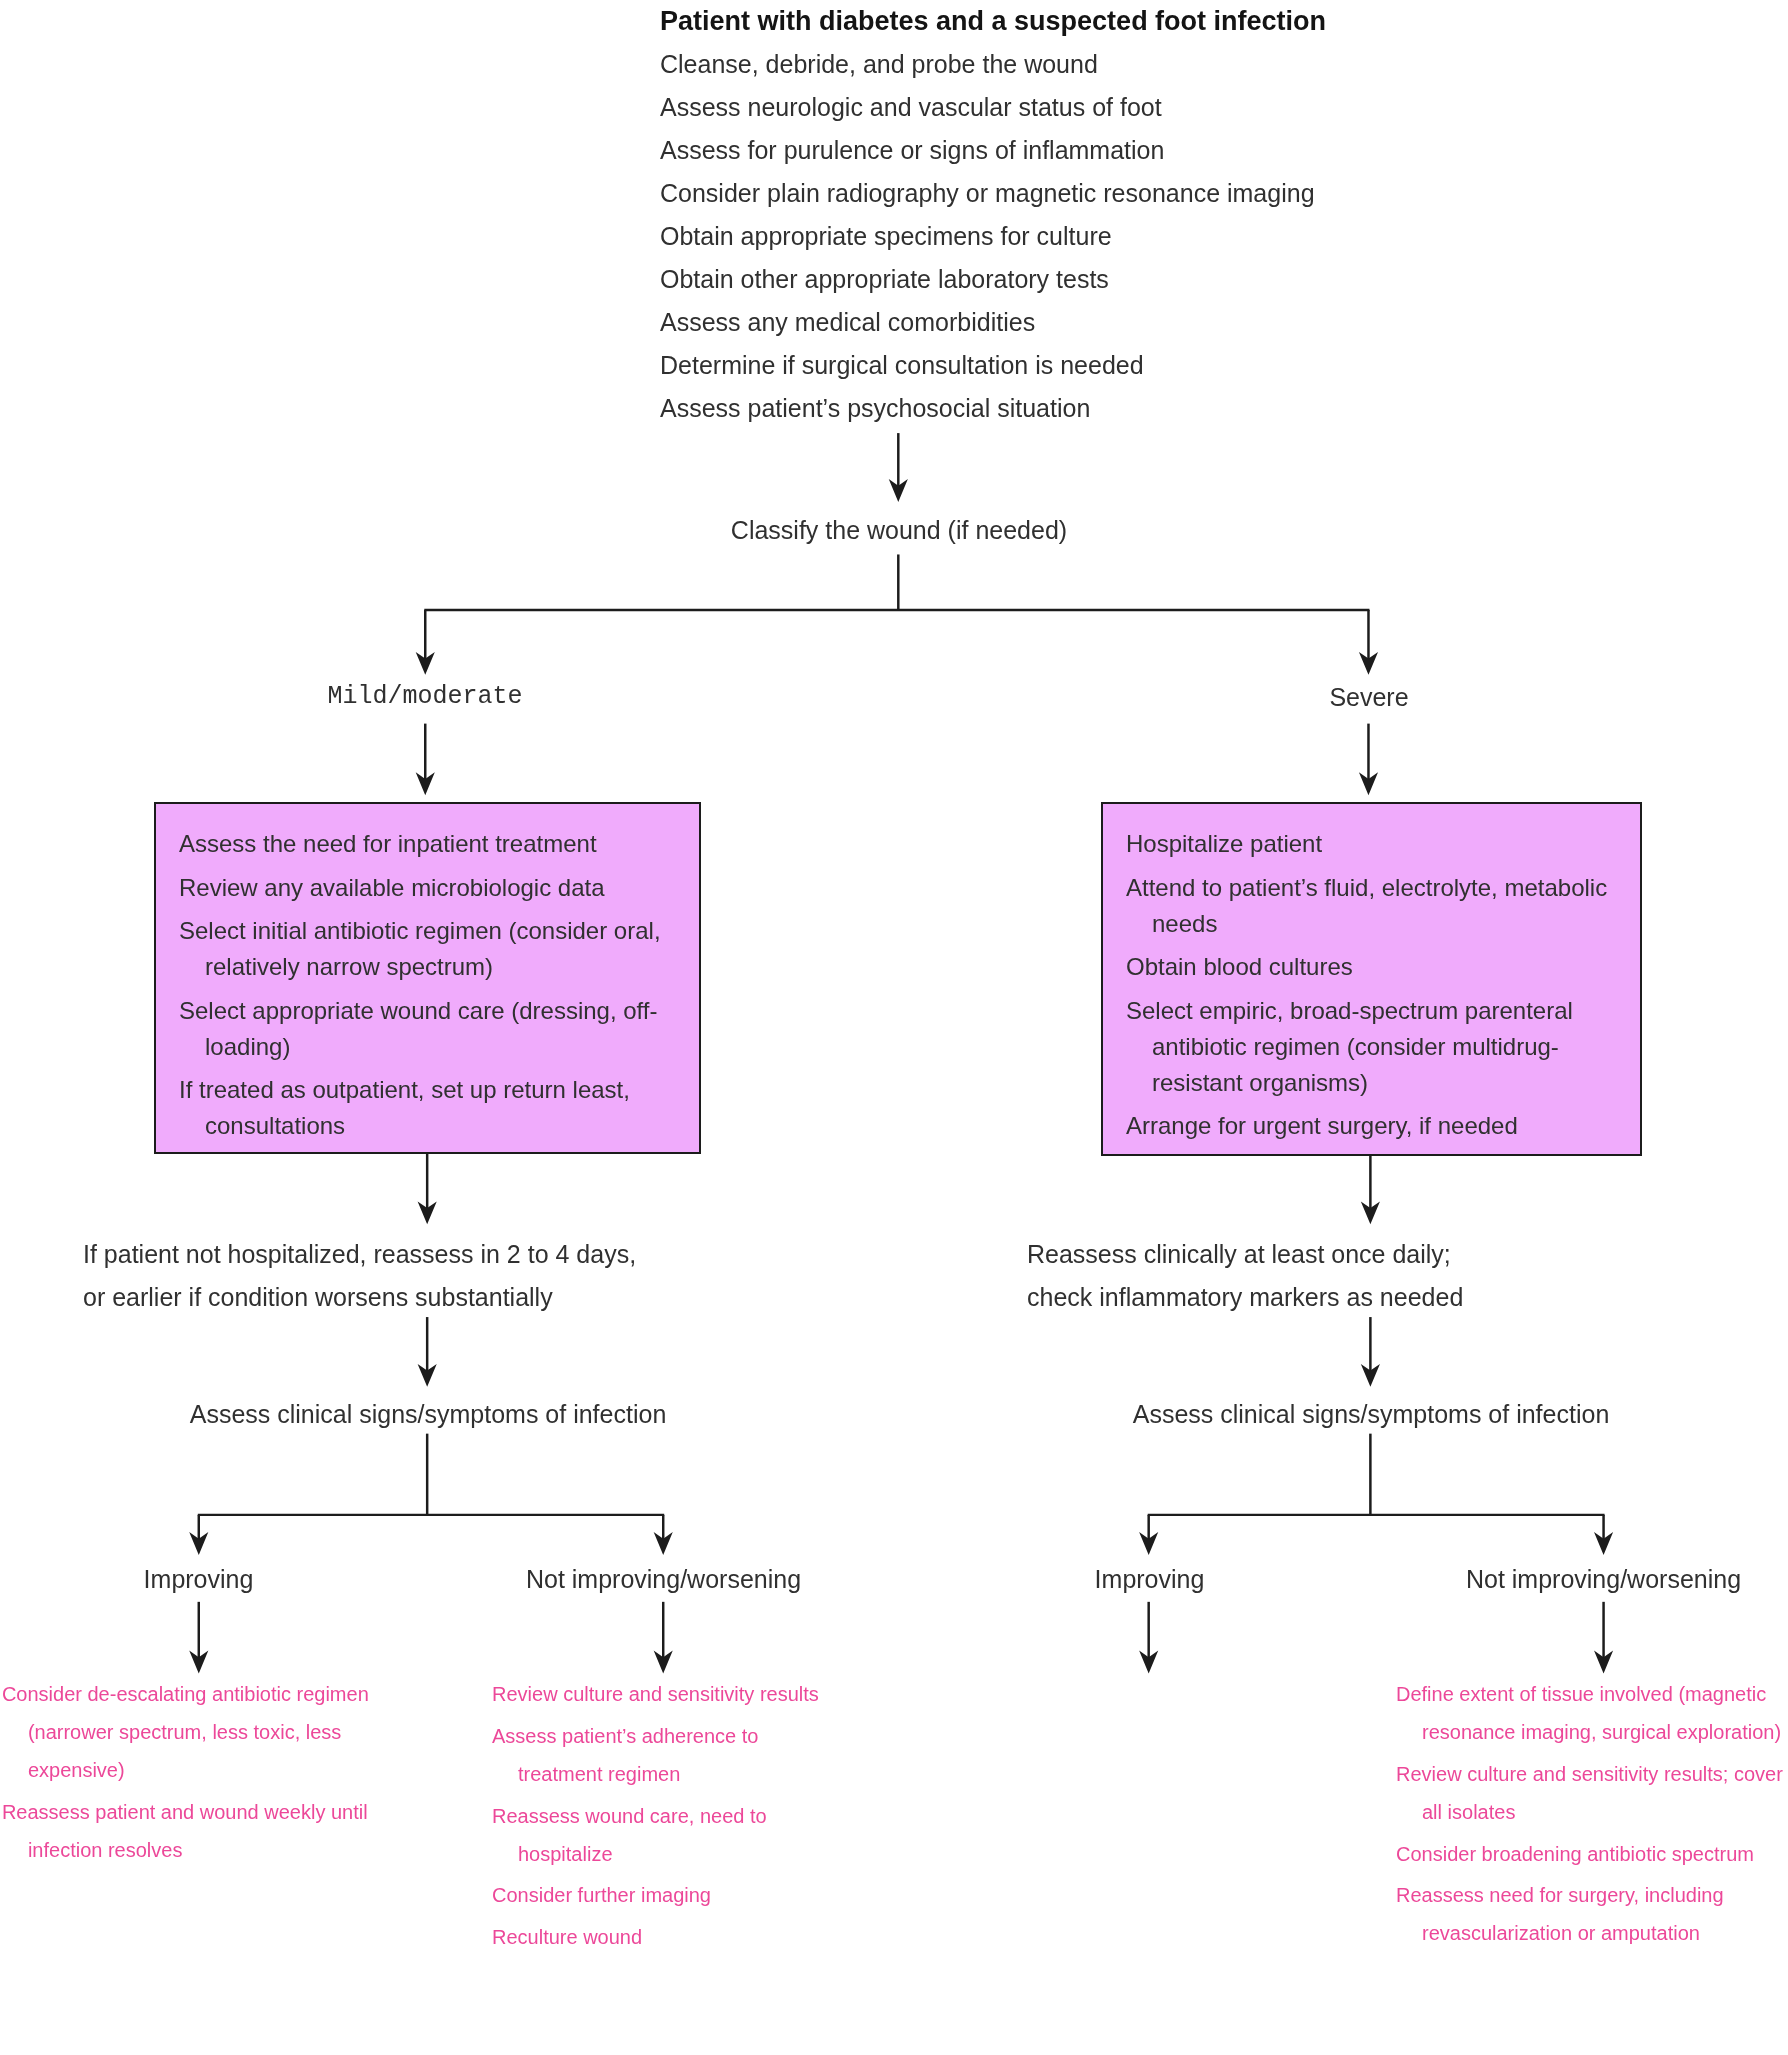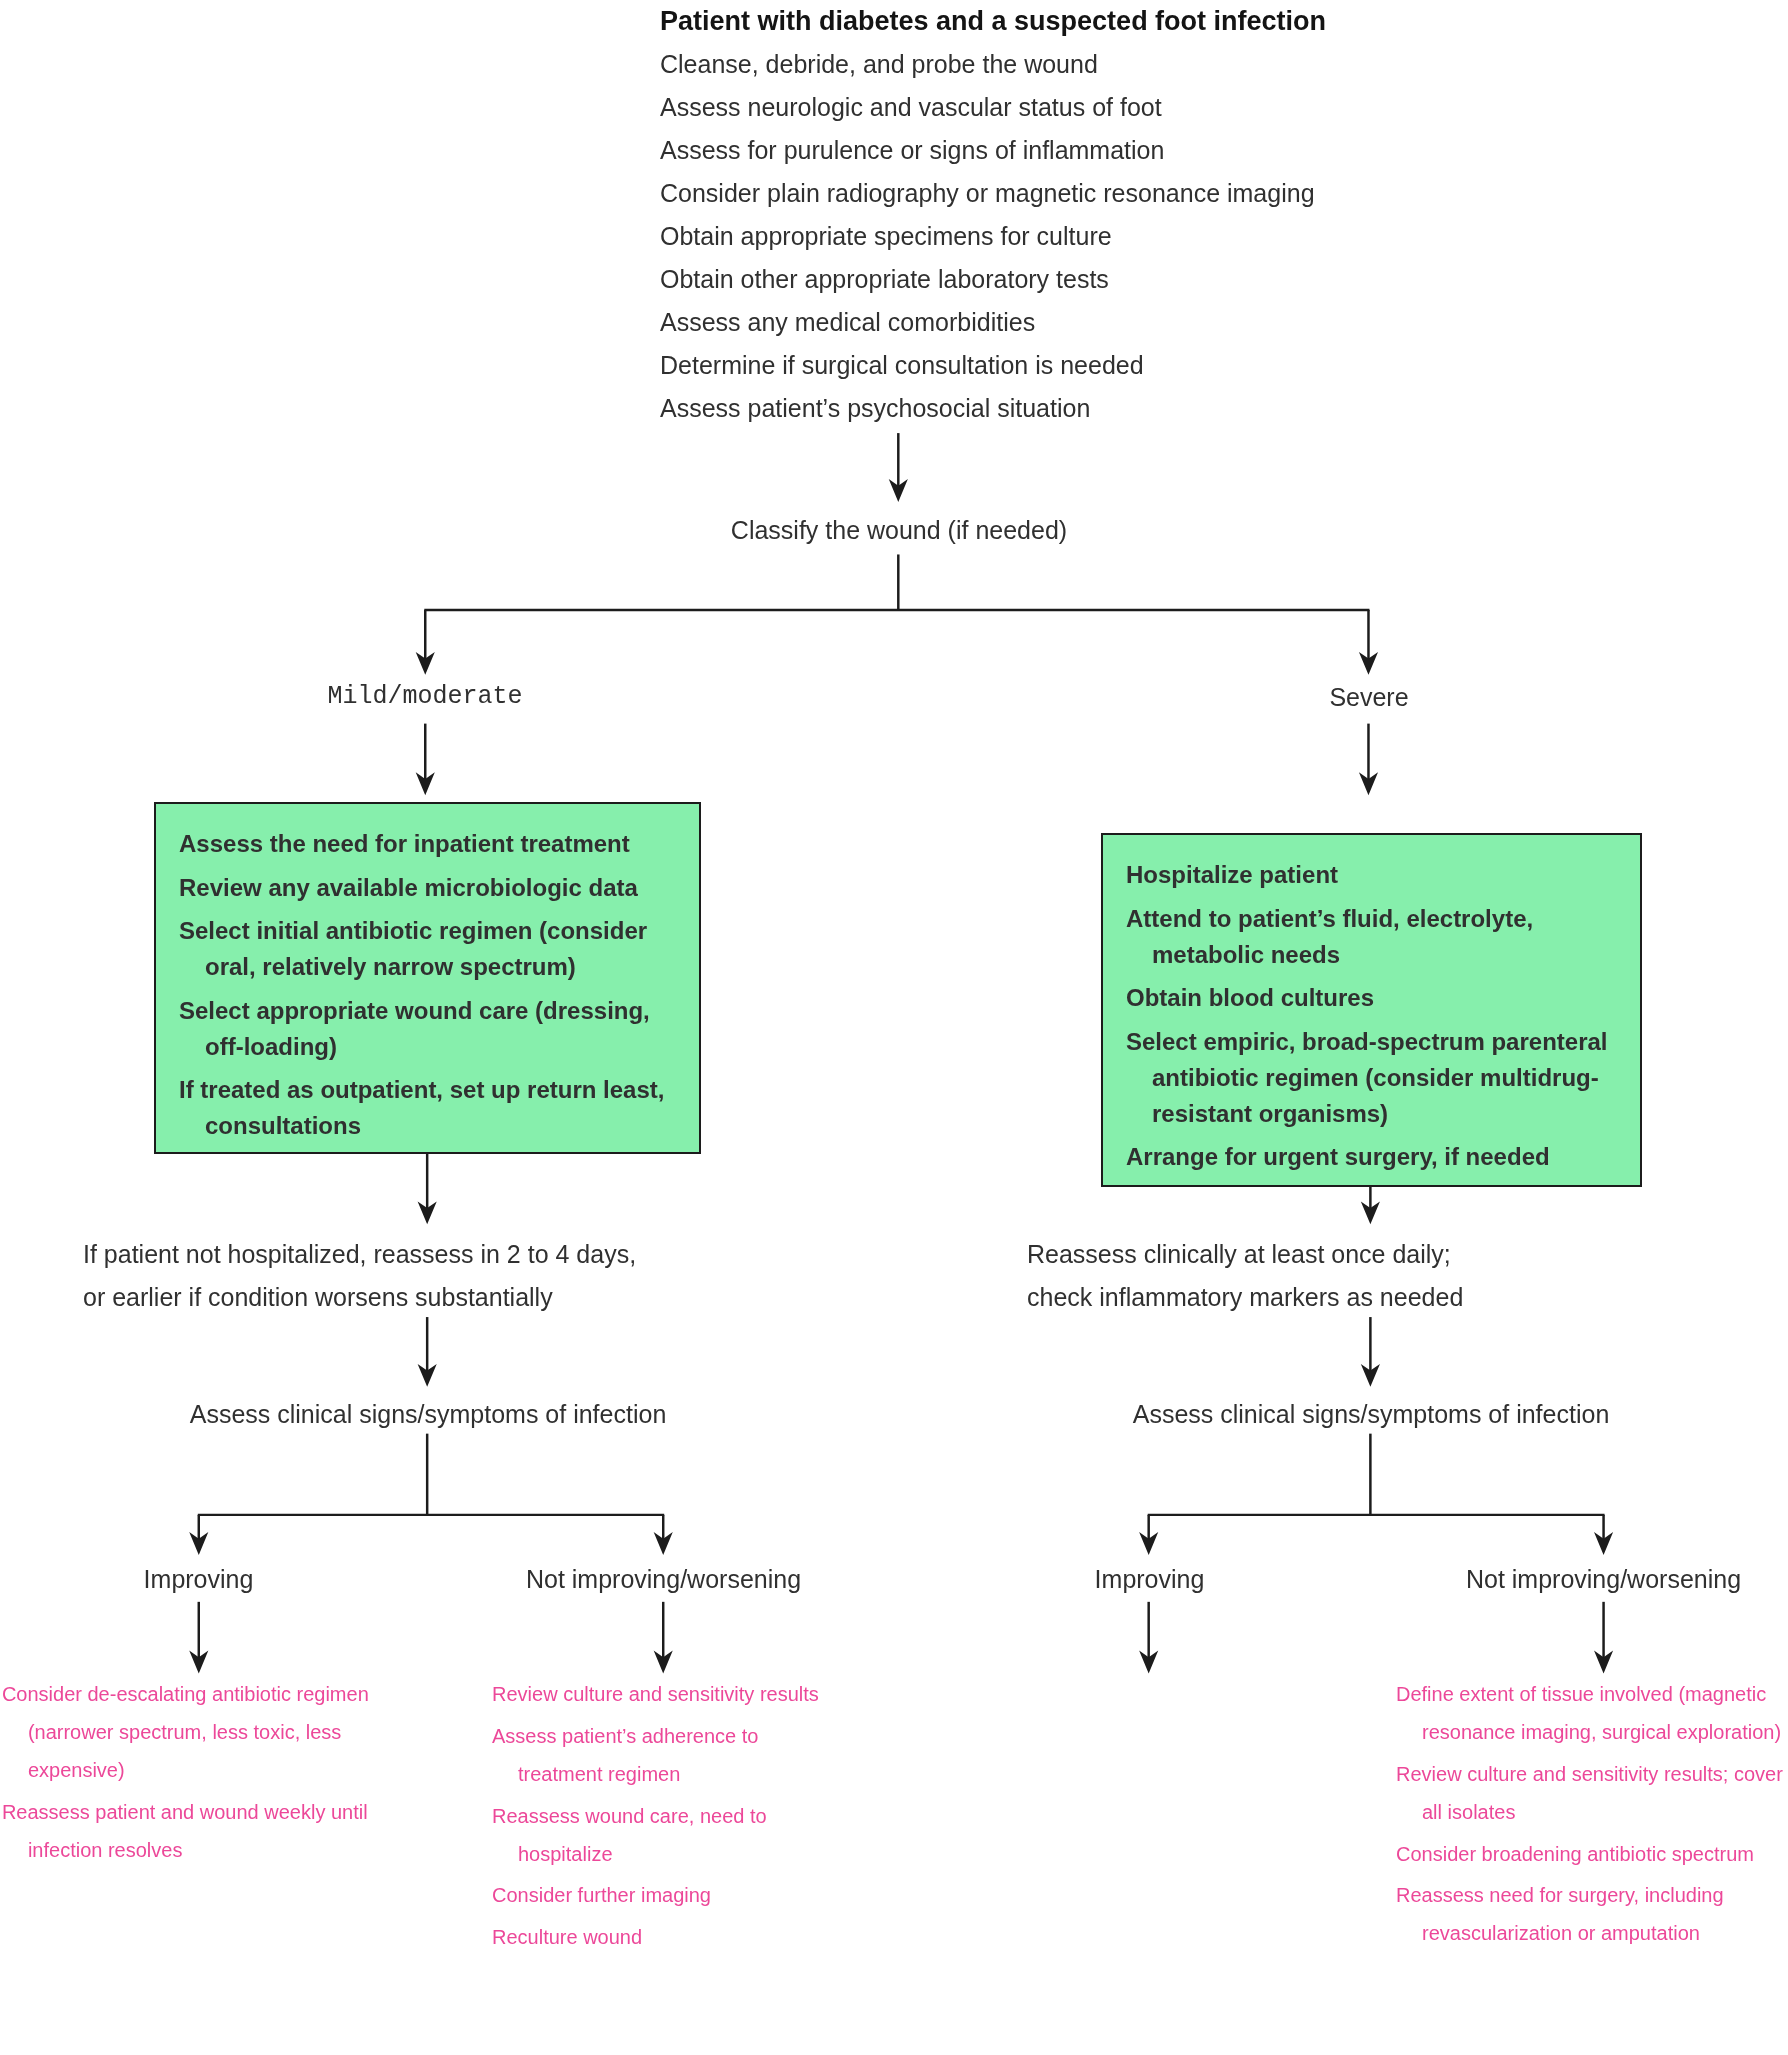--- a/index.html
+++ b/index.html
@@ -26,7 +26,7 @@
     font-size:25px;color:#303030;text-align:center;line-height:32.5px;
   }
   .decision-box{
-    border:2.9px solid #1c1c1c;background:#86efac;box-sizing:border-box;font-weight:bold;
+    border:2.9px solid #1c1c1c;background:#f0abfc;box-sizing:border-box;
   }
   .box-inner{padding:22px 9.6px 0 23px;}
   .box-item{

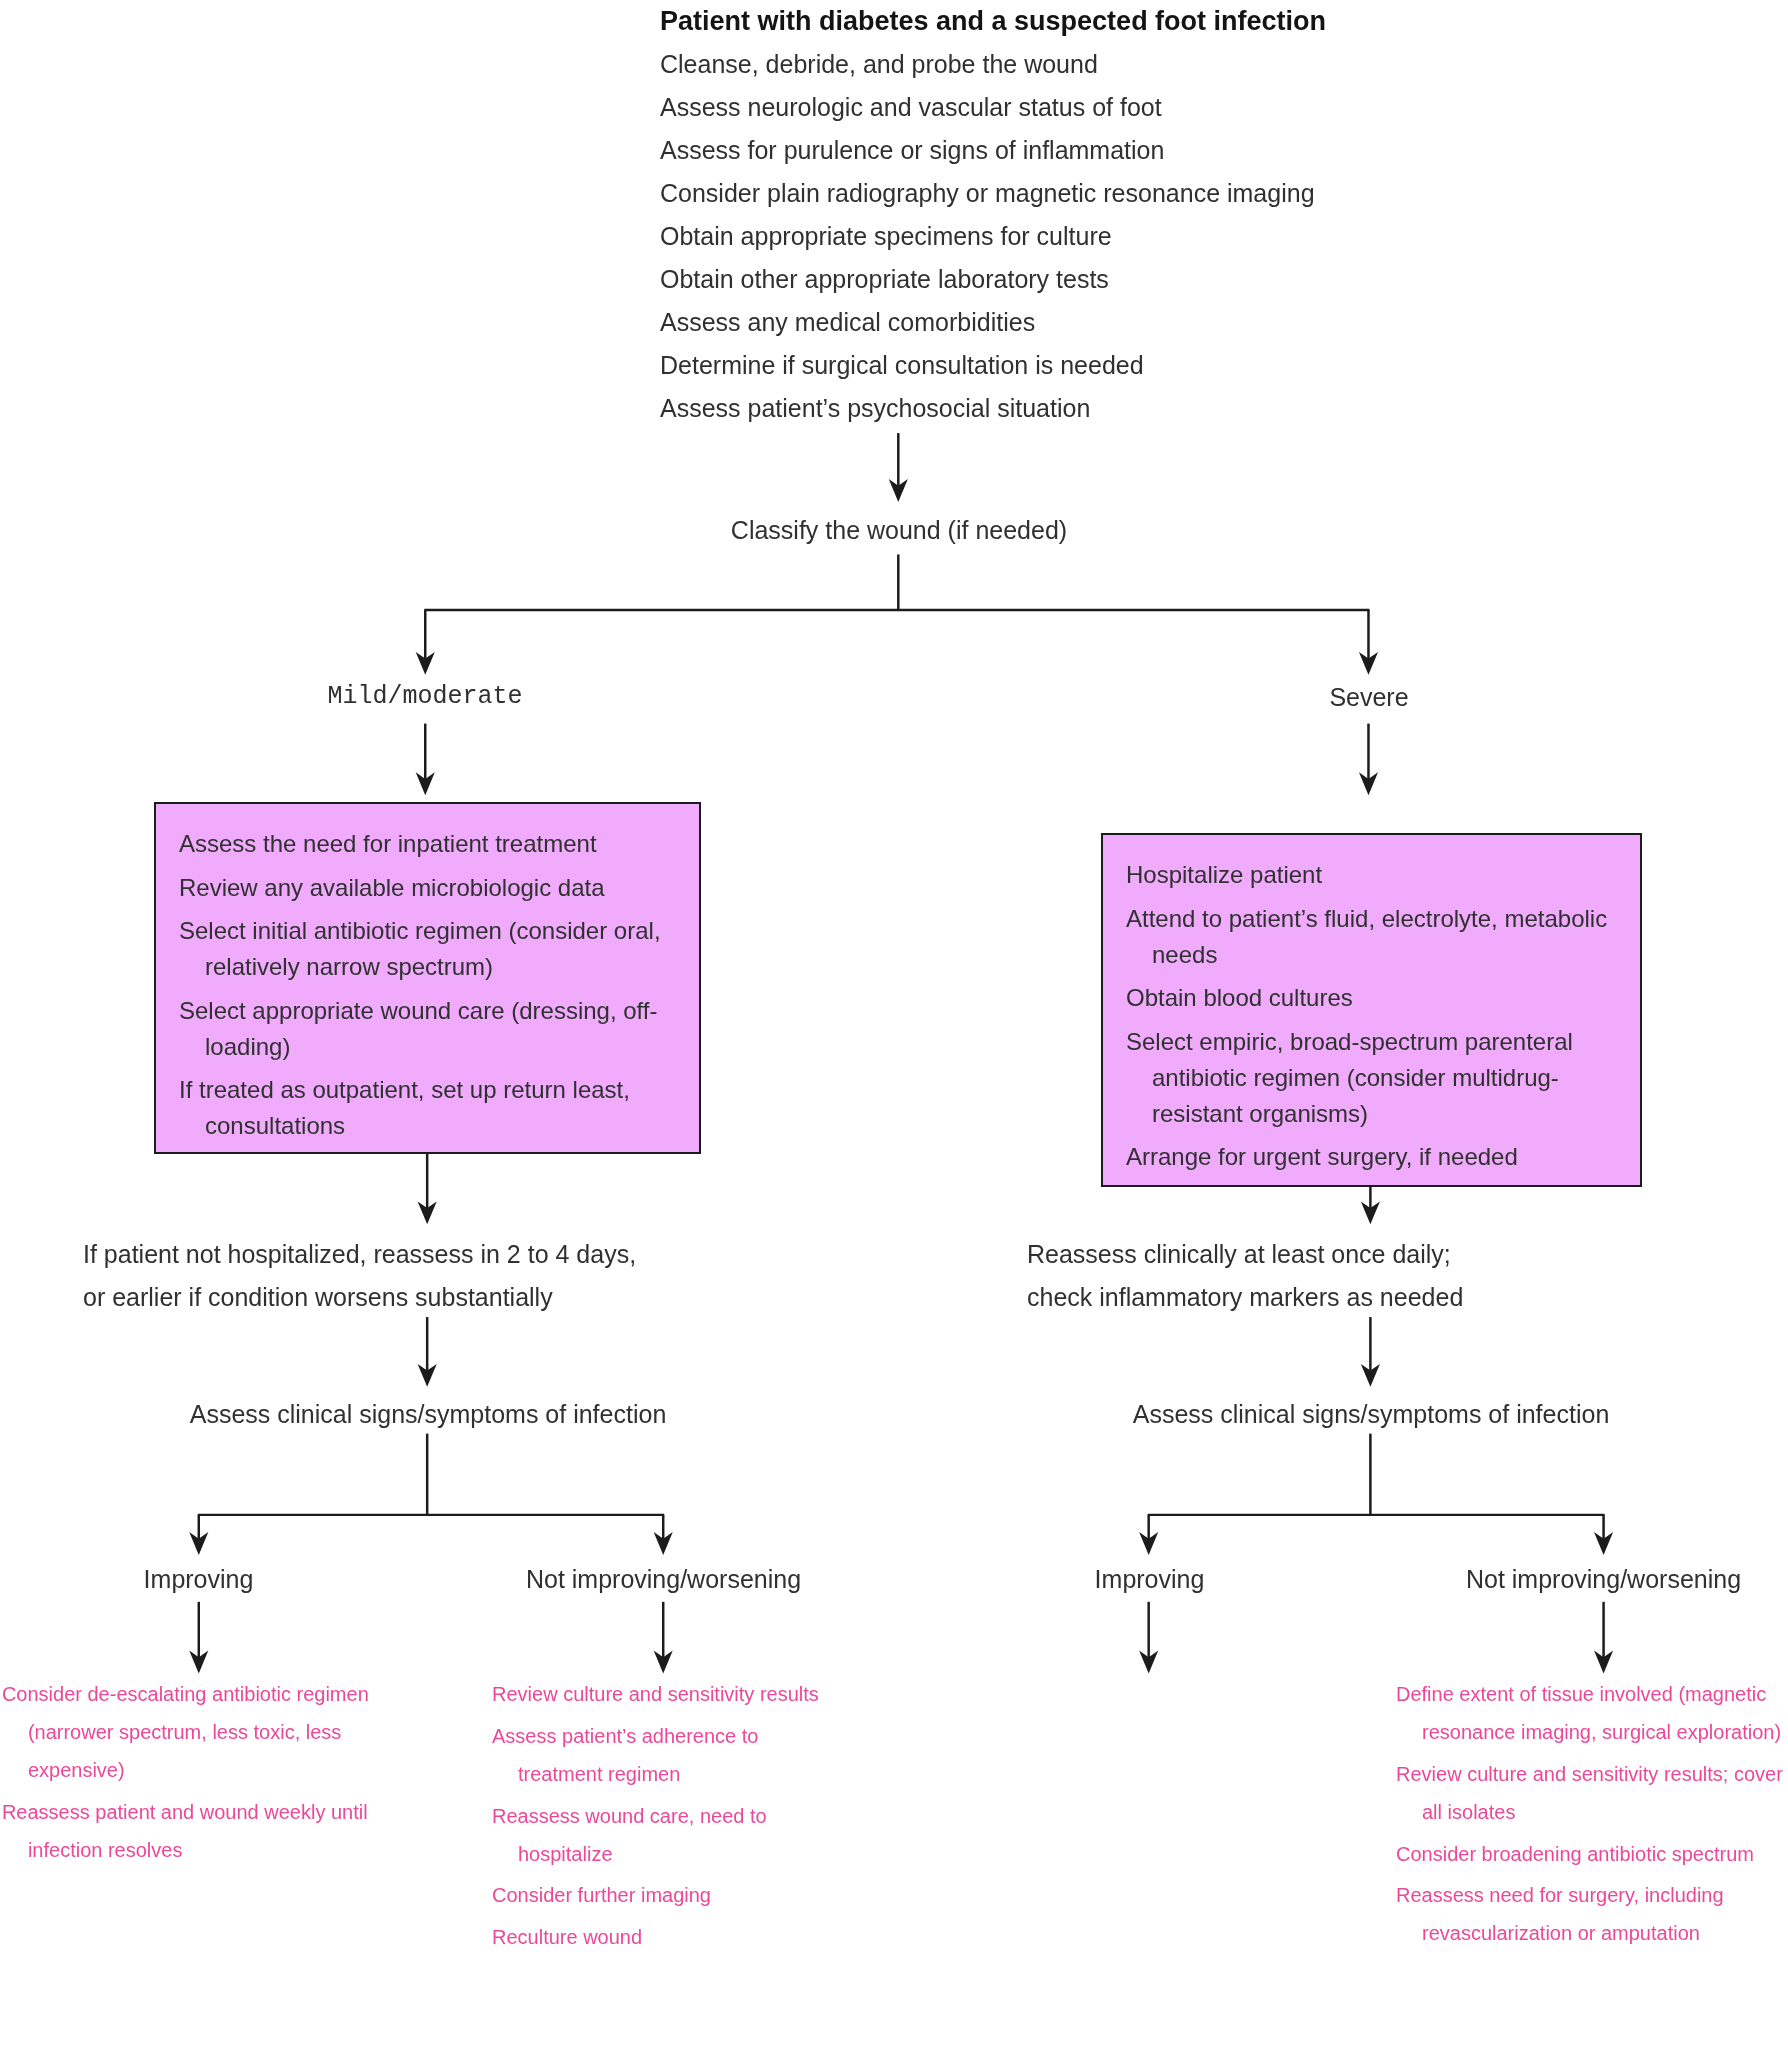--- a/index.html
+++ b/index.html
@@ -163,7 +163,7 @@
     </div>
   </div>
 
-  <div class="abs decision-box" style="left:1101px;top:802px;width:541px;height:354px;margin-top:31px;">
+  <div class="abs decision-box" style="left:1101px;top:802px;width:541px;height:354px;">
     <div class="box-inner">
       <div class="box-item">Hospitalize patient</div>
       <div class="box-item">Attend to patient’s fluid, electrolyte, metabolic needs</div>

